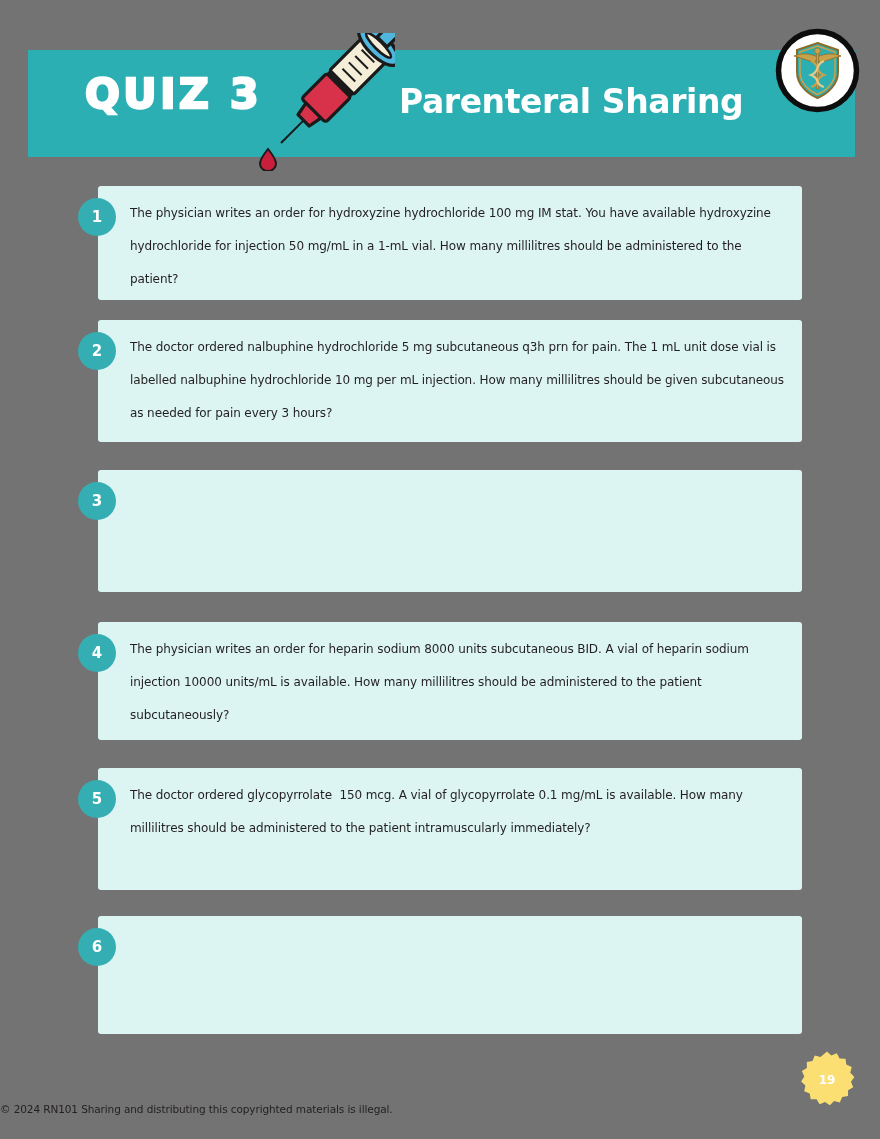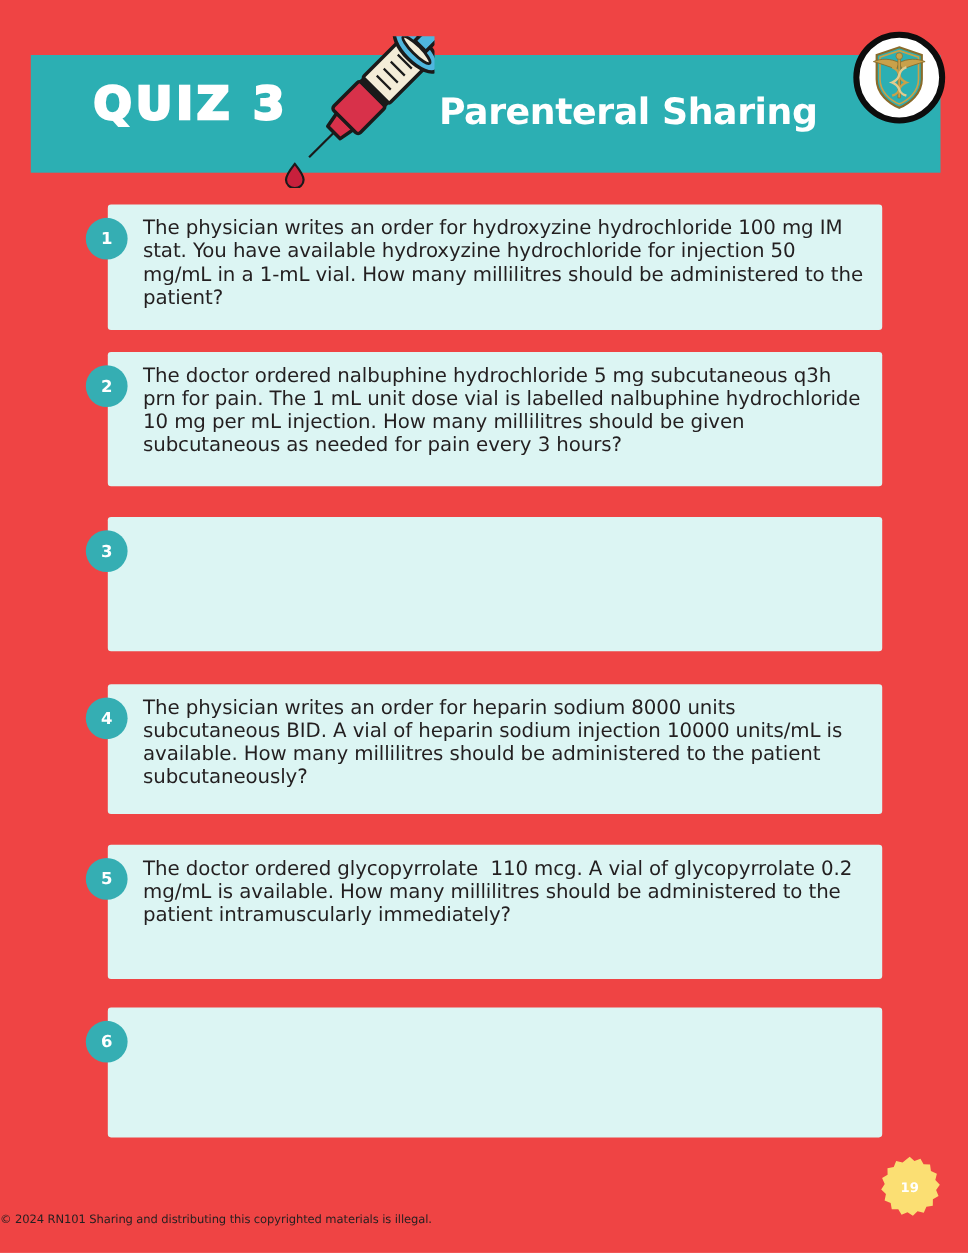--- a/index.html
+++ b/index.html
@@ -20,7 +20,7 @@
   .page {
     position: absolute;
     inset: 0;
-    background: #ef4444;
+    background: #737373;
   }
 
   

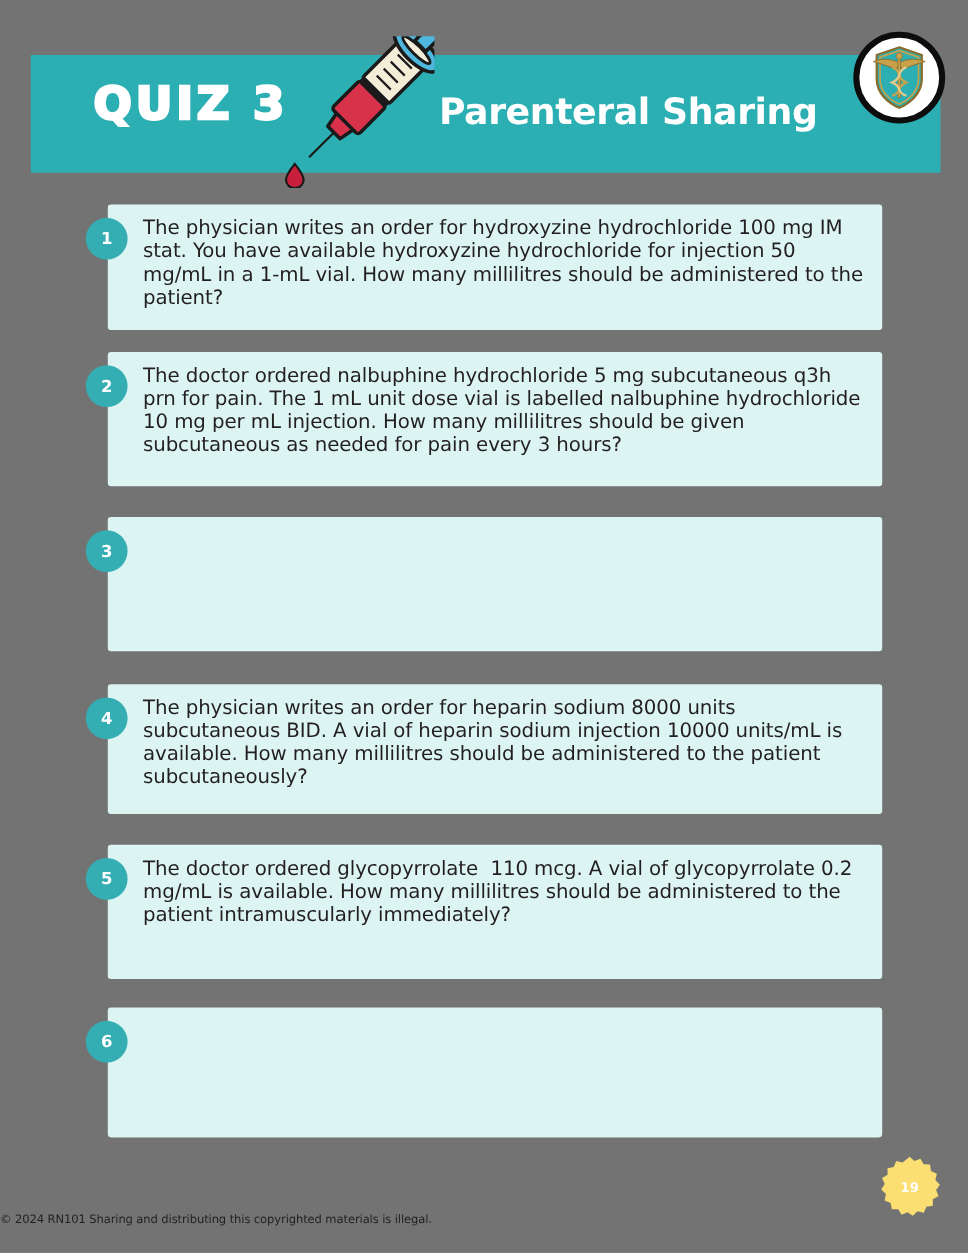--- a/index.html
+++ b/index.html
@@ -107,9 +107,9 @@
     top: 11px;
     width: 655px;
     font-family: "DejaVu Sans", sans-serif;
-    font-size: 18px;
+    font-size: 12px;
     font-weight: 400;
-    line-height: 21px;
+    line-height: 33px;
     color: #231f20;
     letter-spacing: -0.1px;
     white-space: pre-wrap;

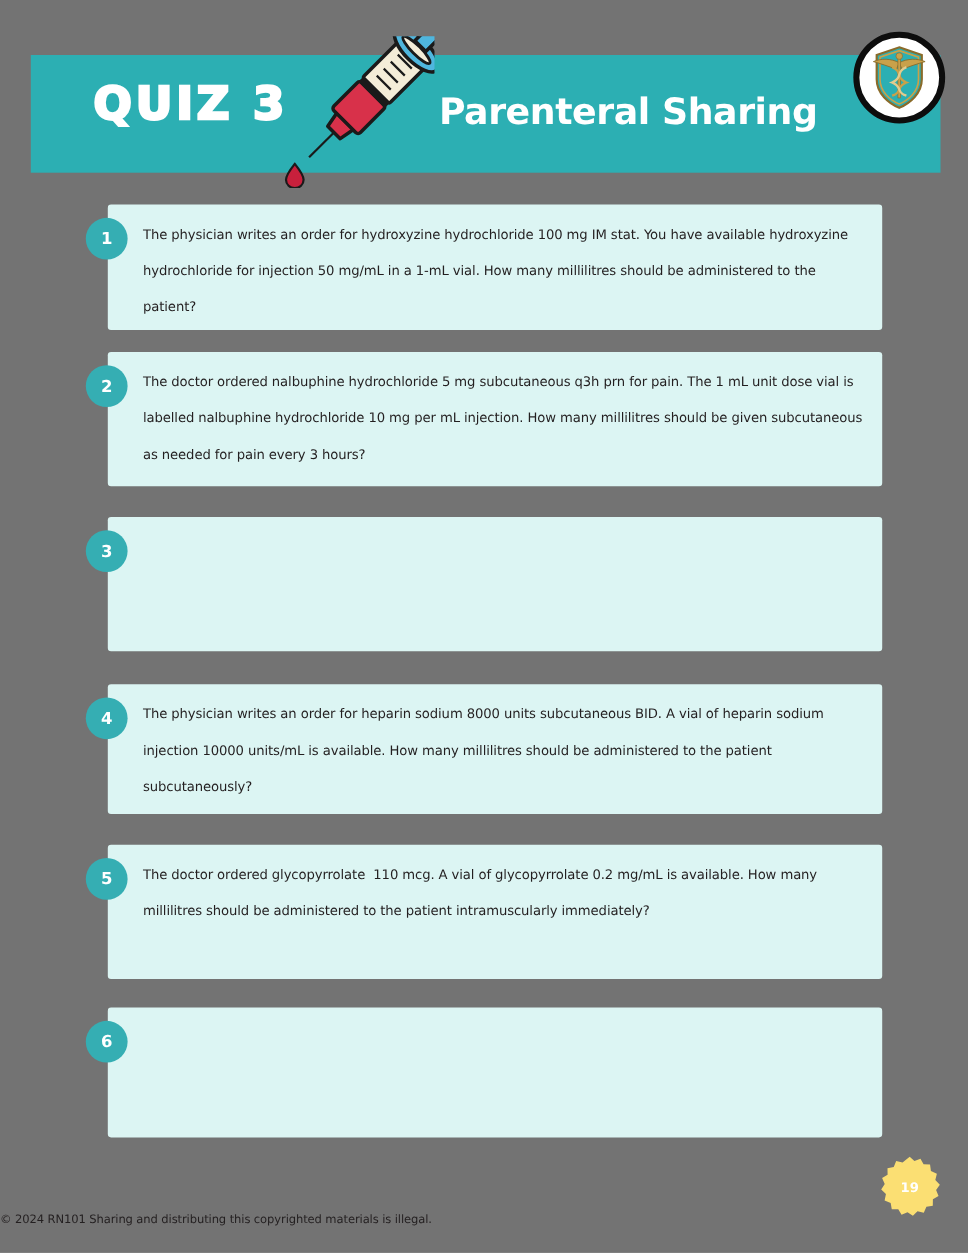--- a/index.html
+++ b/index.html
@@ -231,7 +231,7 @@
 
   <div class="q-card" style="top:768px; height:122px;">
     <div class="q-num">5</div>
-    <div class="q-text">The doctor ordered glycopyrrolate  110 mcg. A vial of glycopyrrolate 0.2 mg/mL is available. How many millilitres should be administered to the patient intramuscularly immediately?</div>
+    <div class="q-text">The doctor ordered glycopyrrolate  150 mcg. A vial of glycopyrrolate 0.1 mg/mL is available. How many millilitres should be administered to the patient intramuscularly immediately?</div>
   </div>
 
   <div class="q-card" style="top:916px; height:118px;">

